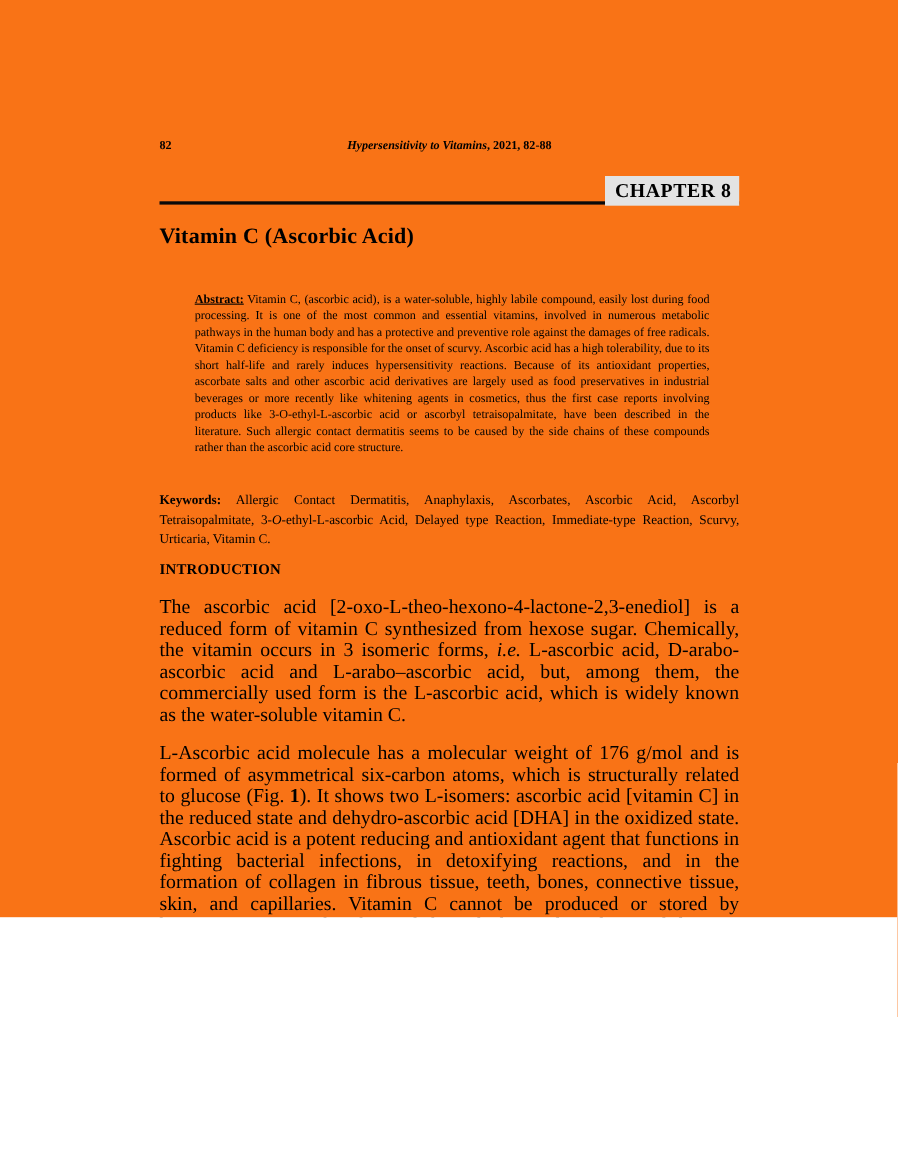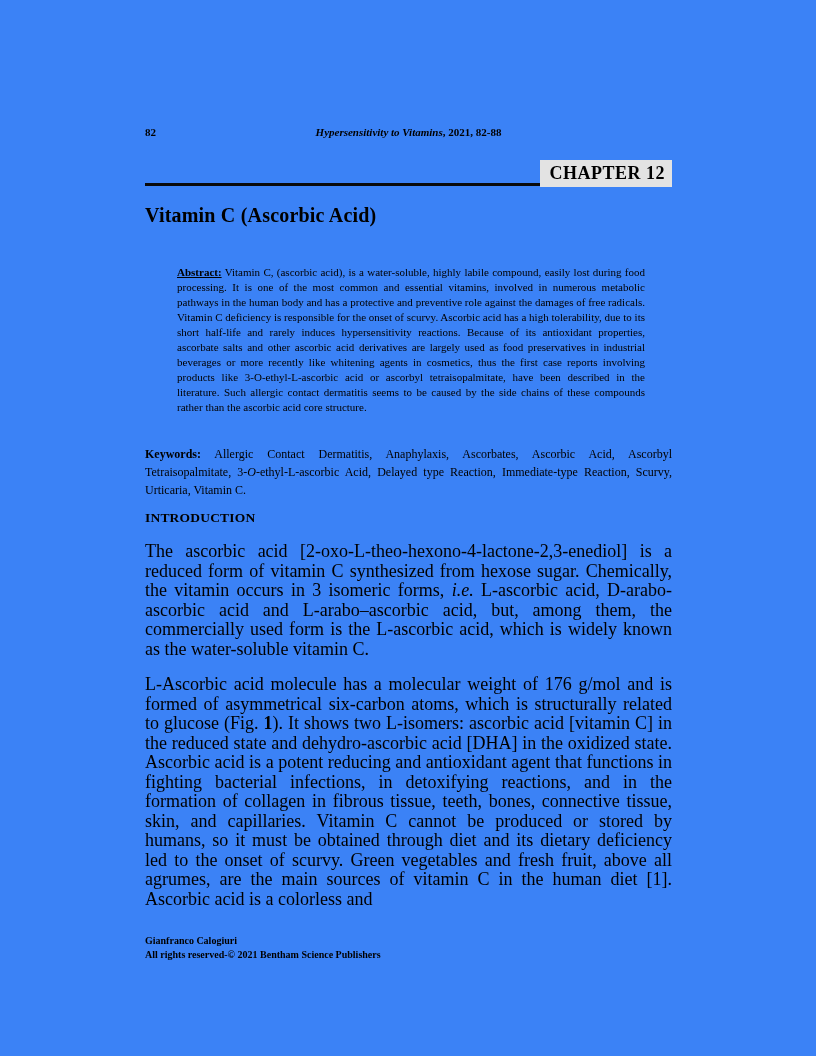--- a/index.html
+++ b/index.html
@@ -10,8 +10,8 @@
   .page {
     position: relative;
     width: 816px;
-    height: 1056px;
-    background: #3b82f6;
+    height: 834px;
+    background: #f97316;
     font-family: "Liberation Serif", "DejaVu Serif", serif;
     color: #000000;
     overflow: hidden;

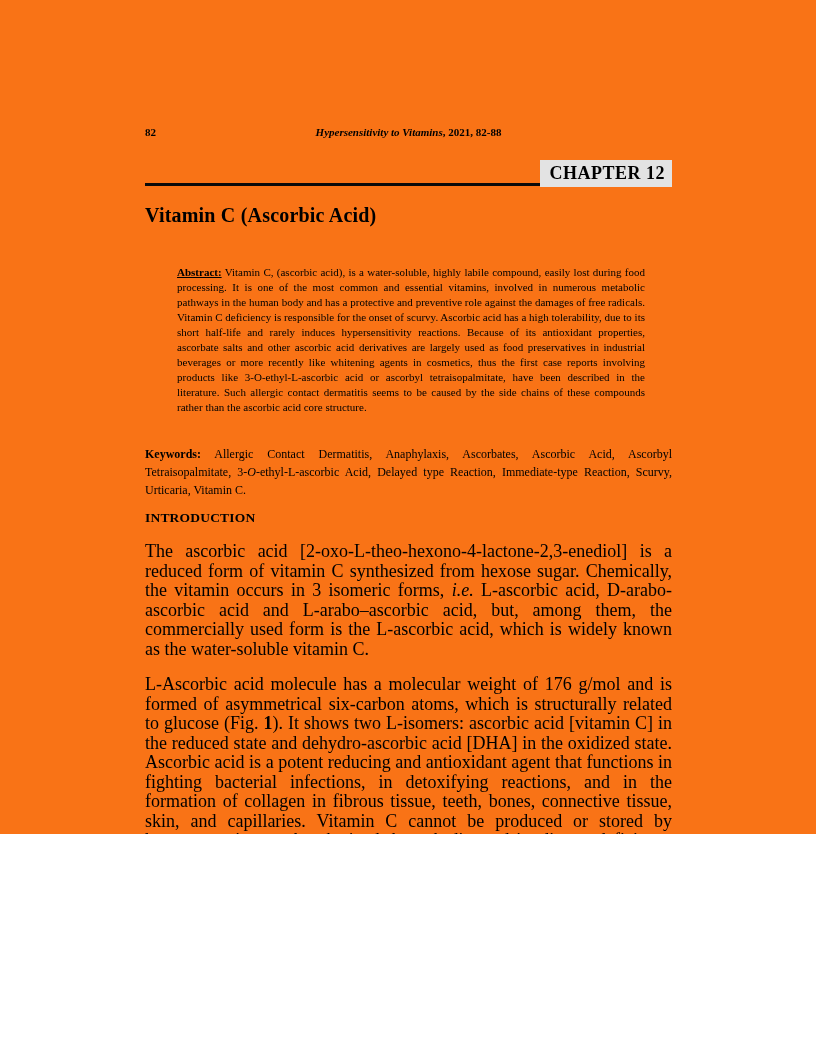--- a/index.html
+++ b/index.html
@@ -121,7 +121,7 @@
     </div>
 
     <div class="chapter-row">
-      <span class="chapter-badge">CHAPTER 12</span>
+      <span class="chapter-badge">CHAPTER 8</span>
     </div>
 
     <h1 class="doc-title">Vitamin C (Ascorbic Acid)</h1>

